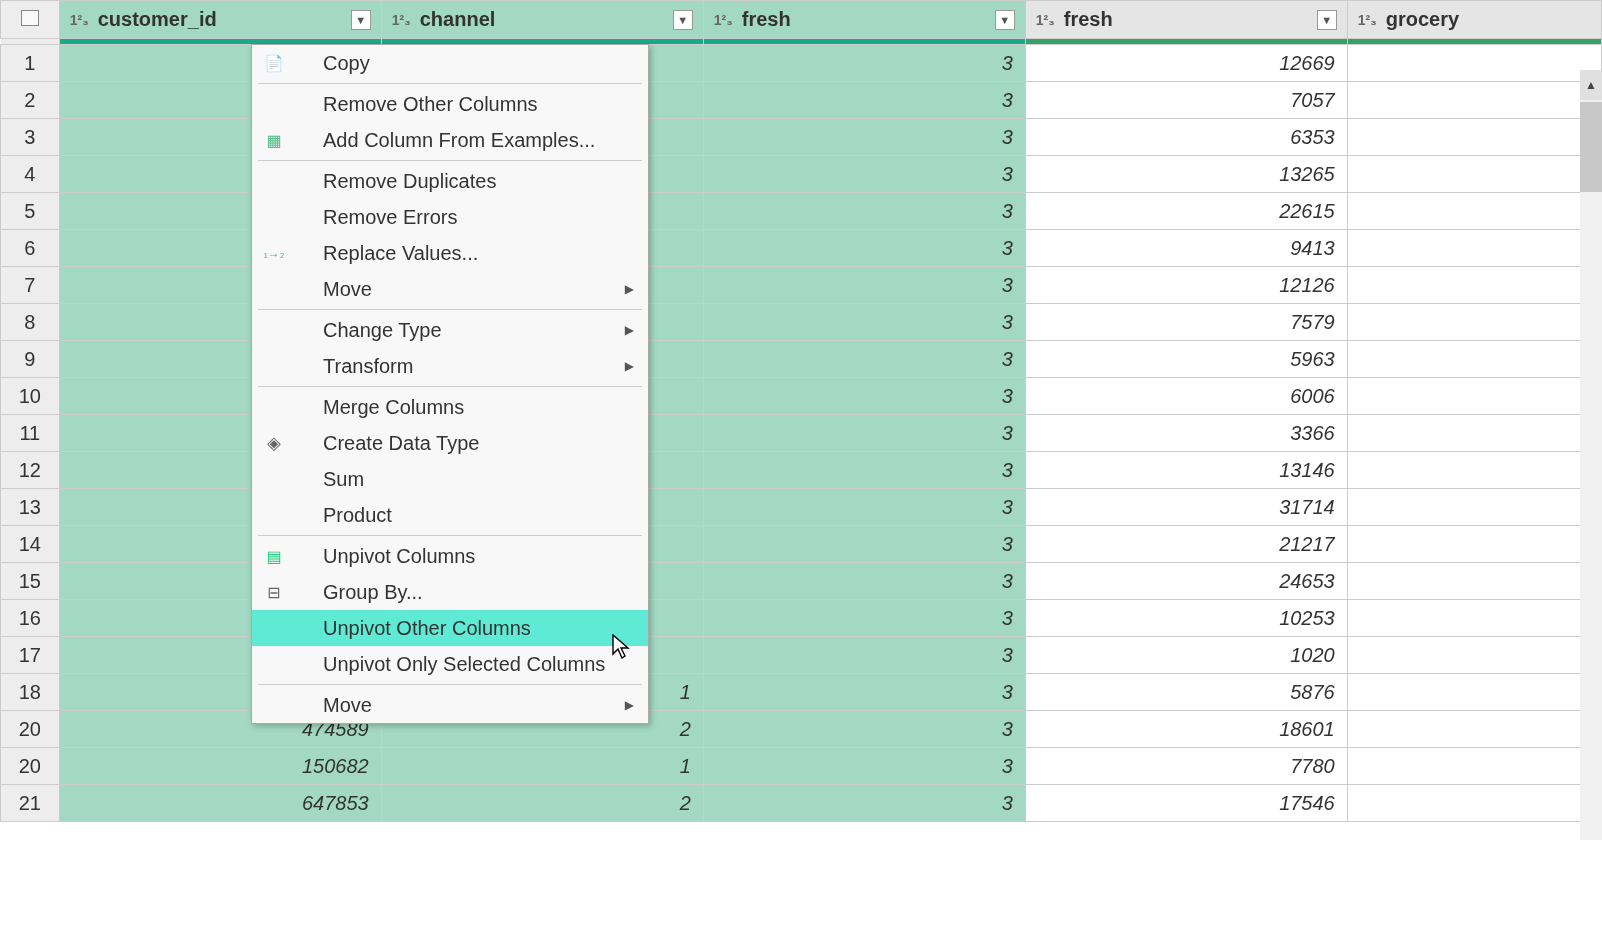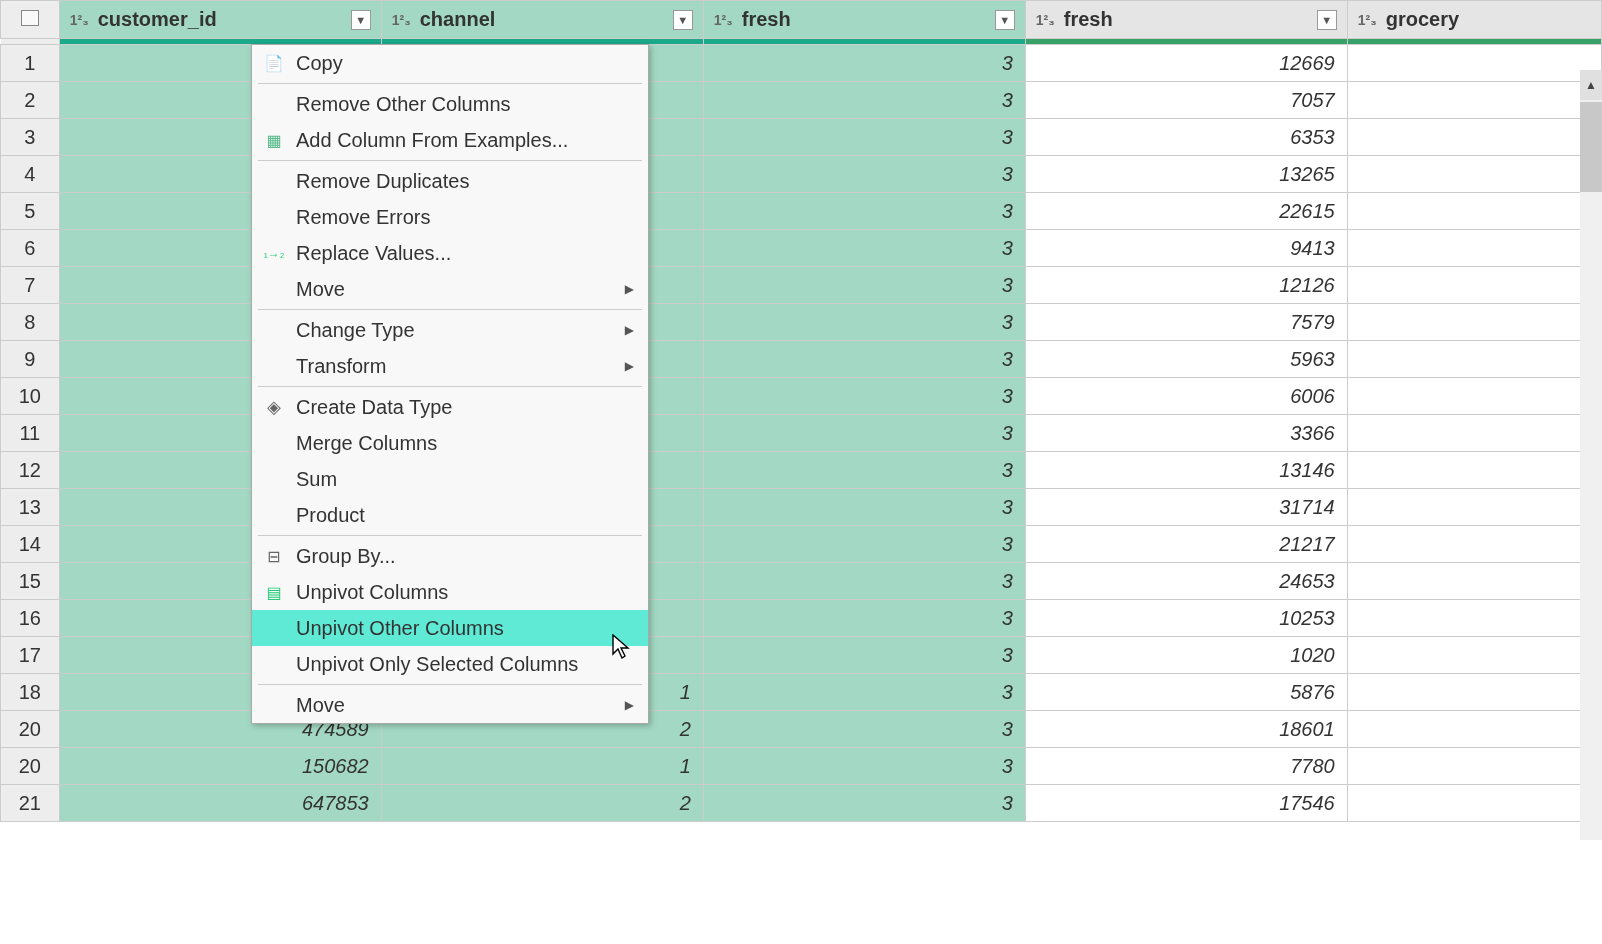--- a/index.html
+++ b/index.html
@@ -95,6 +95,7 @@
   height: 36px;
   padding: 0 14px 0 0;
   cursor: pointer;
+  gap: 27px;
 }
 .menu-item.highlight { background: #5eead4; }
 .menu-icon {

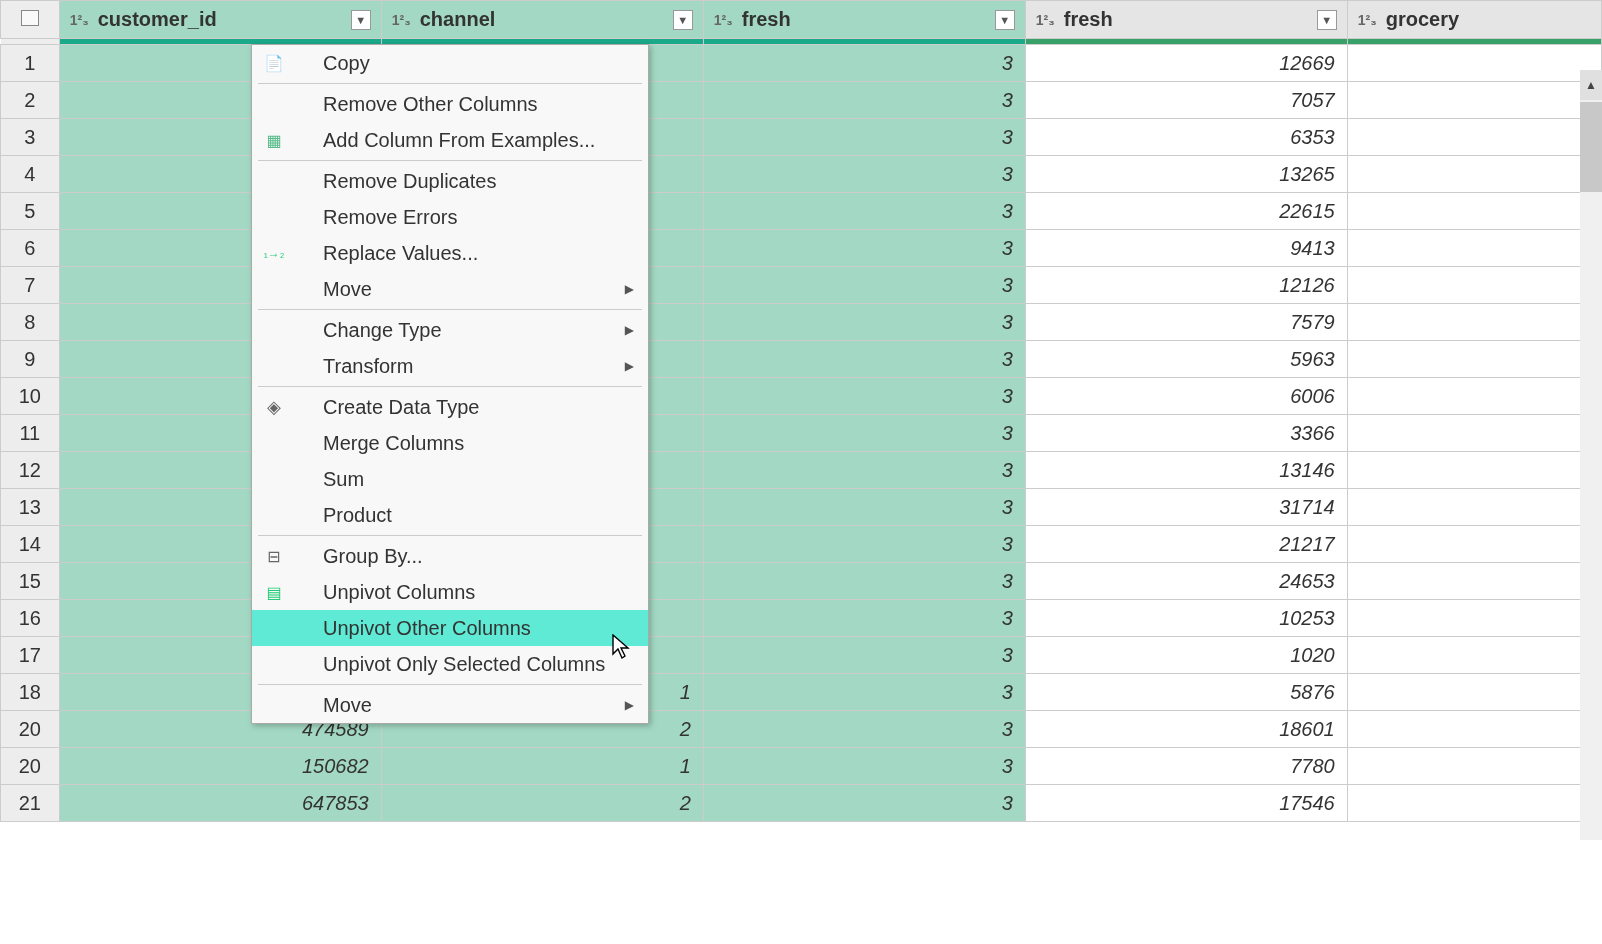--- a/index.html
+++ b/index.html
@@ -427,12 +427,12 @@
   </div>
   <div class="menu-sep"></div>
   <div class="menu-item">
+    <span class="menu-icon"></span>
+    <span class="menu-label">Merge Columns</span>
+  </div>
+  <div class="menu-item">
     <span class="menu-icon icon-layers"></span>
     <span class="menu-label">Create Data Type</span>
-  </div>
-  <div class="menu-item">
-    <span class="menu-icon"></span>
-    <span class="menu-label">Merge Columns</span>
   </div>
   <div class="menu-item">
     <span class="menu-icon"></span>

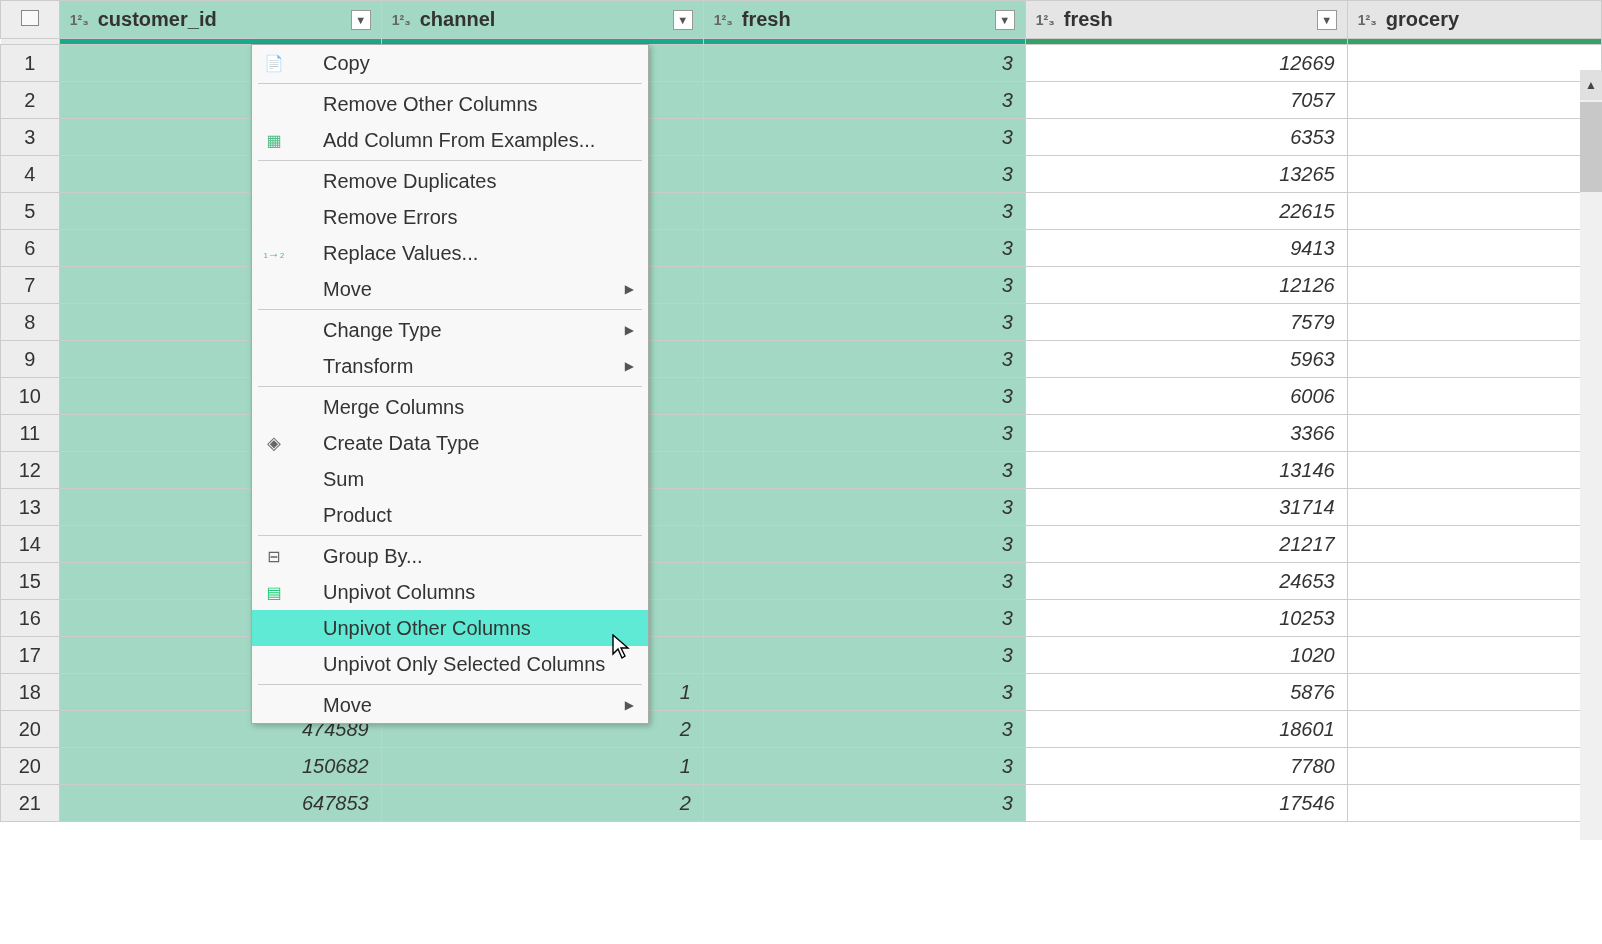--- a/index.html
+++ b/index.html
@@ -444,12 +444,12 @@
   </div>
   <div class="menu-sep"></div>
   <div class="menu-item">
+    <span class="menu-icon icon-unpivot"></span>
+    <span class="menu-label">Unpivot Columns</span>
+  </div>
+  <div class="menu-item">
     <span class="menu-icon icon-group"></span>
     <span class="menu-label">Group By...</span>
-  </div>
-  <div class="menu-item">
-    <span class="menu-icon icon-unpivot"></span>
-    <span class="menu-label">Unpivot Columns</span>
   </div>
   <div class="menu-item highlight">
     <span class="menu-icon"></span>

